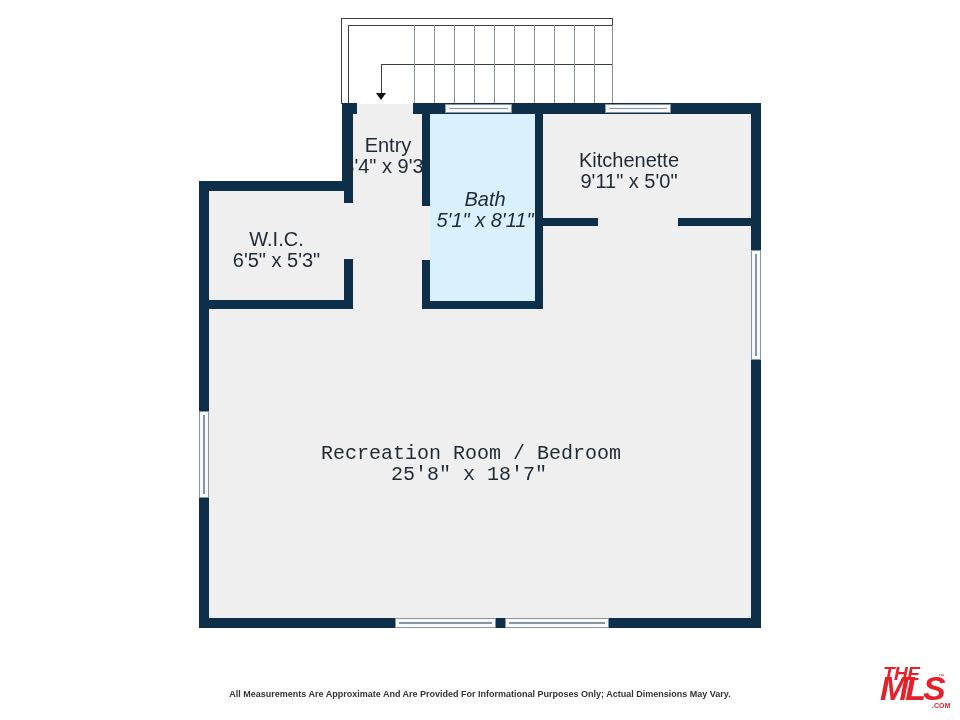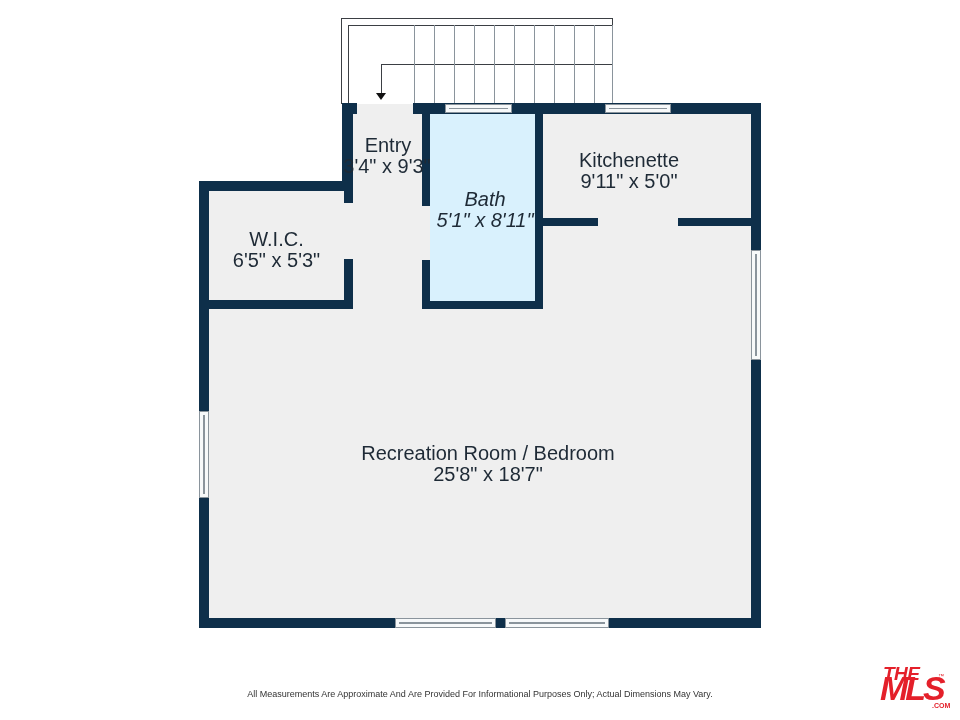--- a/index.html
+++ b/index.html
@@ -91,7 +91,7 @@
     <div>W.I.C.</div>
     <div>6'5" x 5'3"</div>
   </div>
-  <div class="label" style="left:340px;top:443px;width:296px;">
+  <div class="label" style="left:321px;top:443px;width:296px;font-family:Liberation Mono, monospace;">
     <div>Recreation Room / Bedroom</div>
     <div>25'8" x 18'7"</div>
   </div>

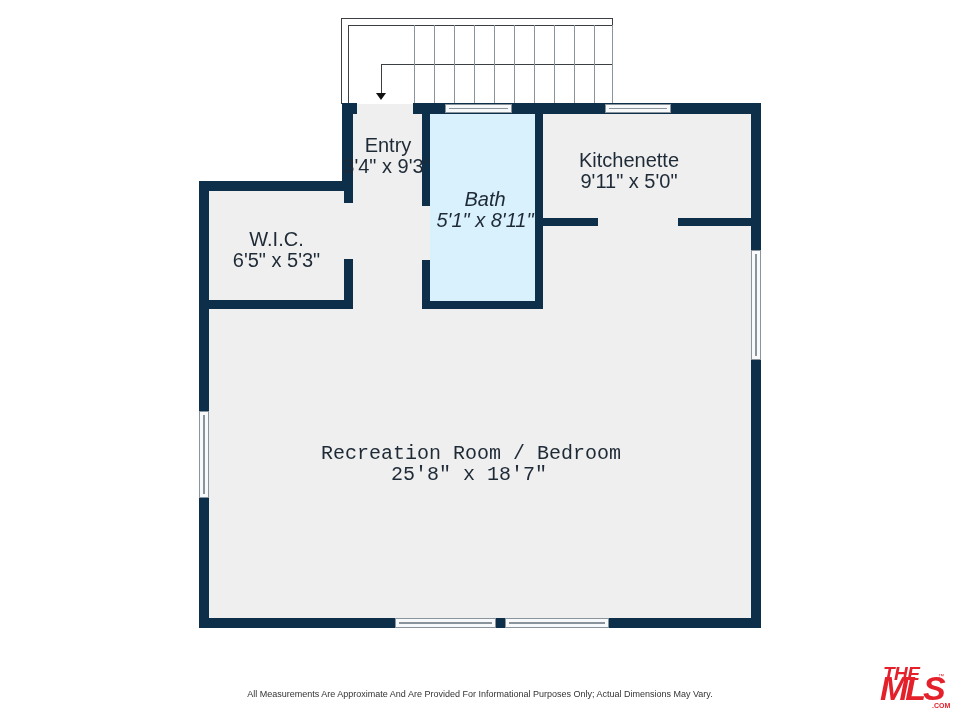--- a/index.html
+++ b/index.html
@@ -16,7 +16,7 @@
     .label { position: absolute; text-align: center; color: #1e2a36; font-size: 20px; line-height: 21px; white-space: nowrap; }
     .stair-line { position: absolute; background: #3b3f44; }
     .stair-tread { position: absolute; background: #8a949c; width: 1px; }
-    .disclaimer { position: absolute; left: 0; width: 960px; top: 689px; text-align: center; font-size: 9px; color: #333; }
+    .disclaimer { position: absolute; left: 0; width: 960px; top: 689px; text-align: center; font-size: 9px; color: #333; font-weight: bold; }
     .logo { position: absolute; left: 880px; top: 663px; width: 78px; height: 48px; }
   </style>
 </head>

